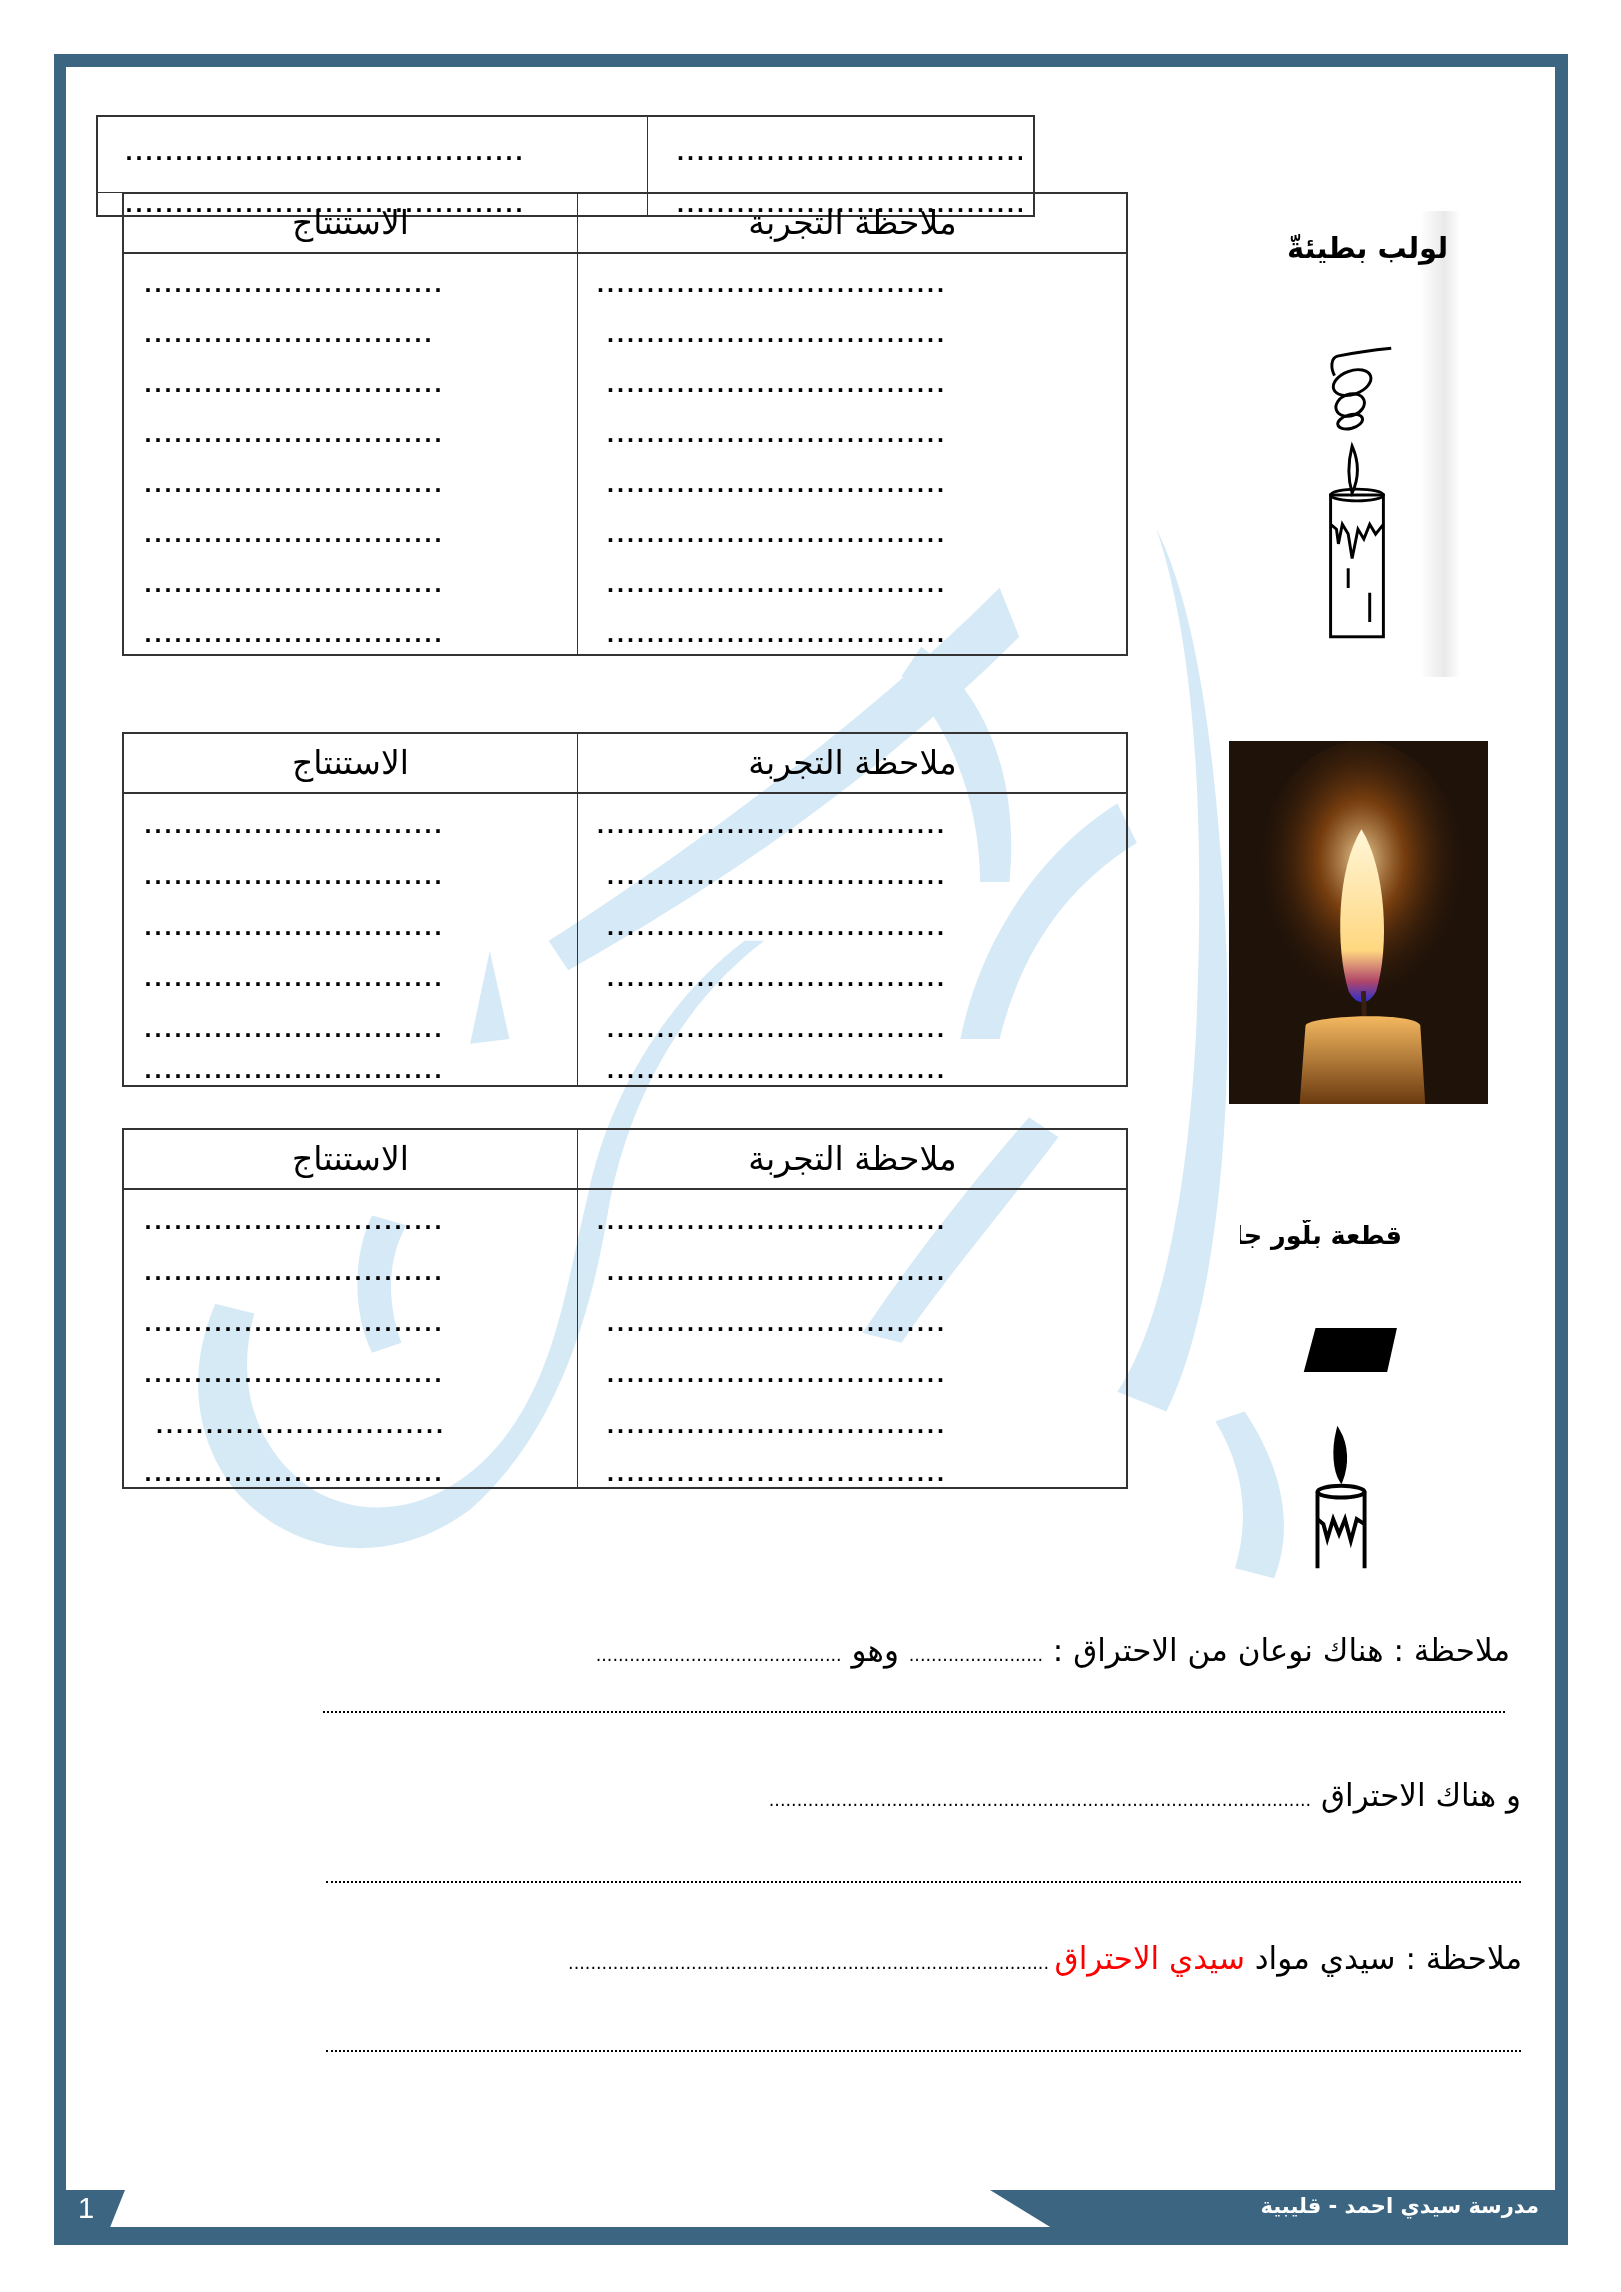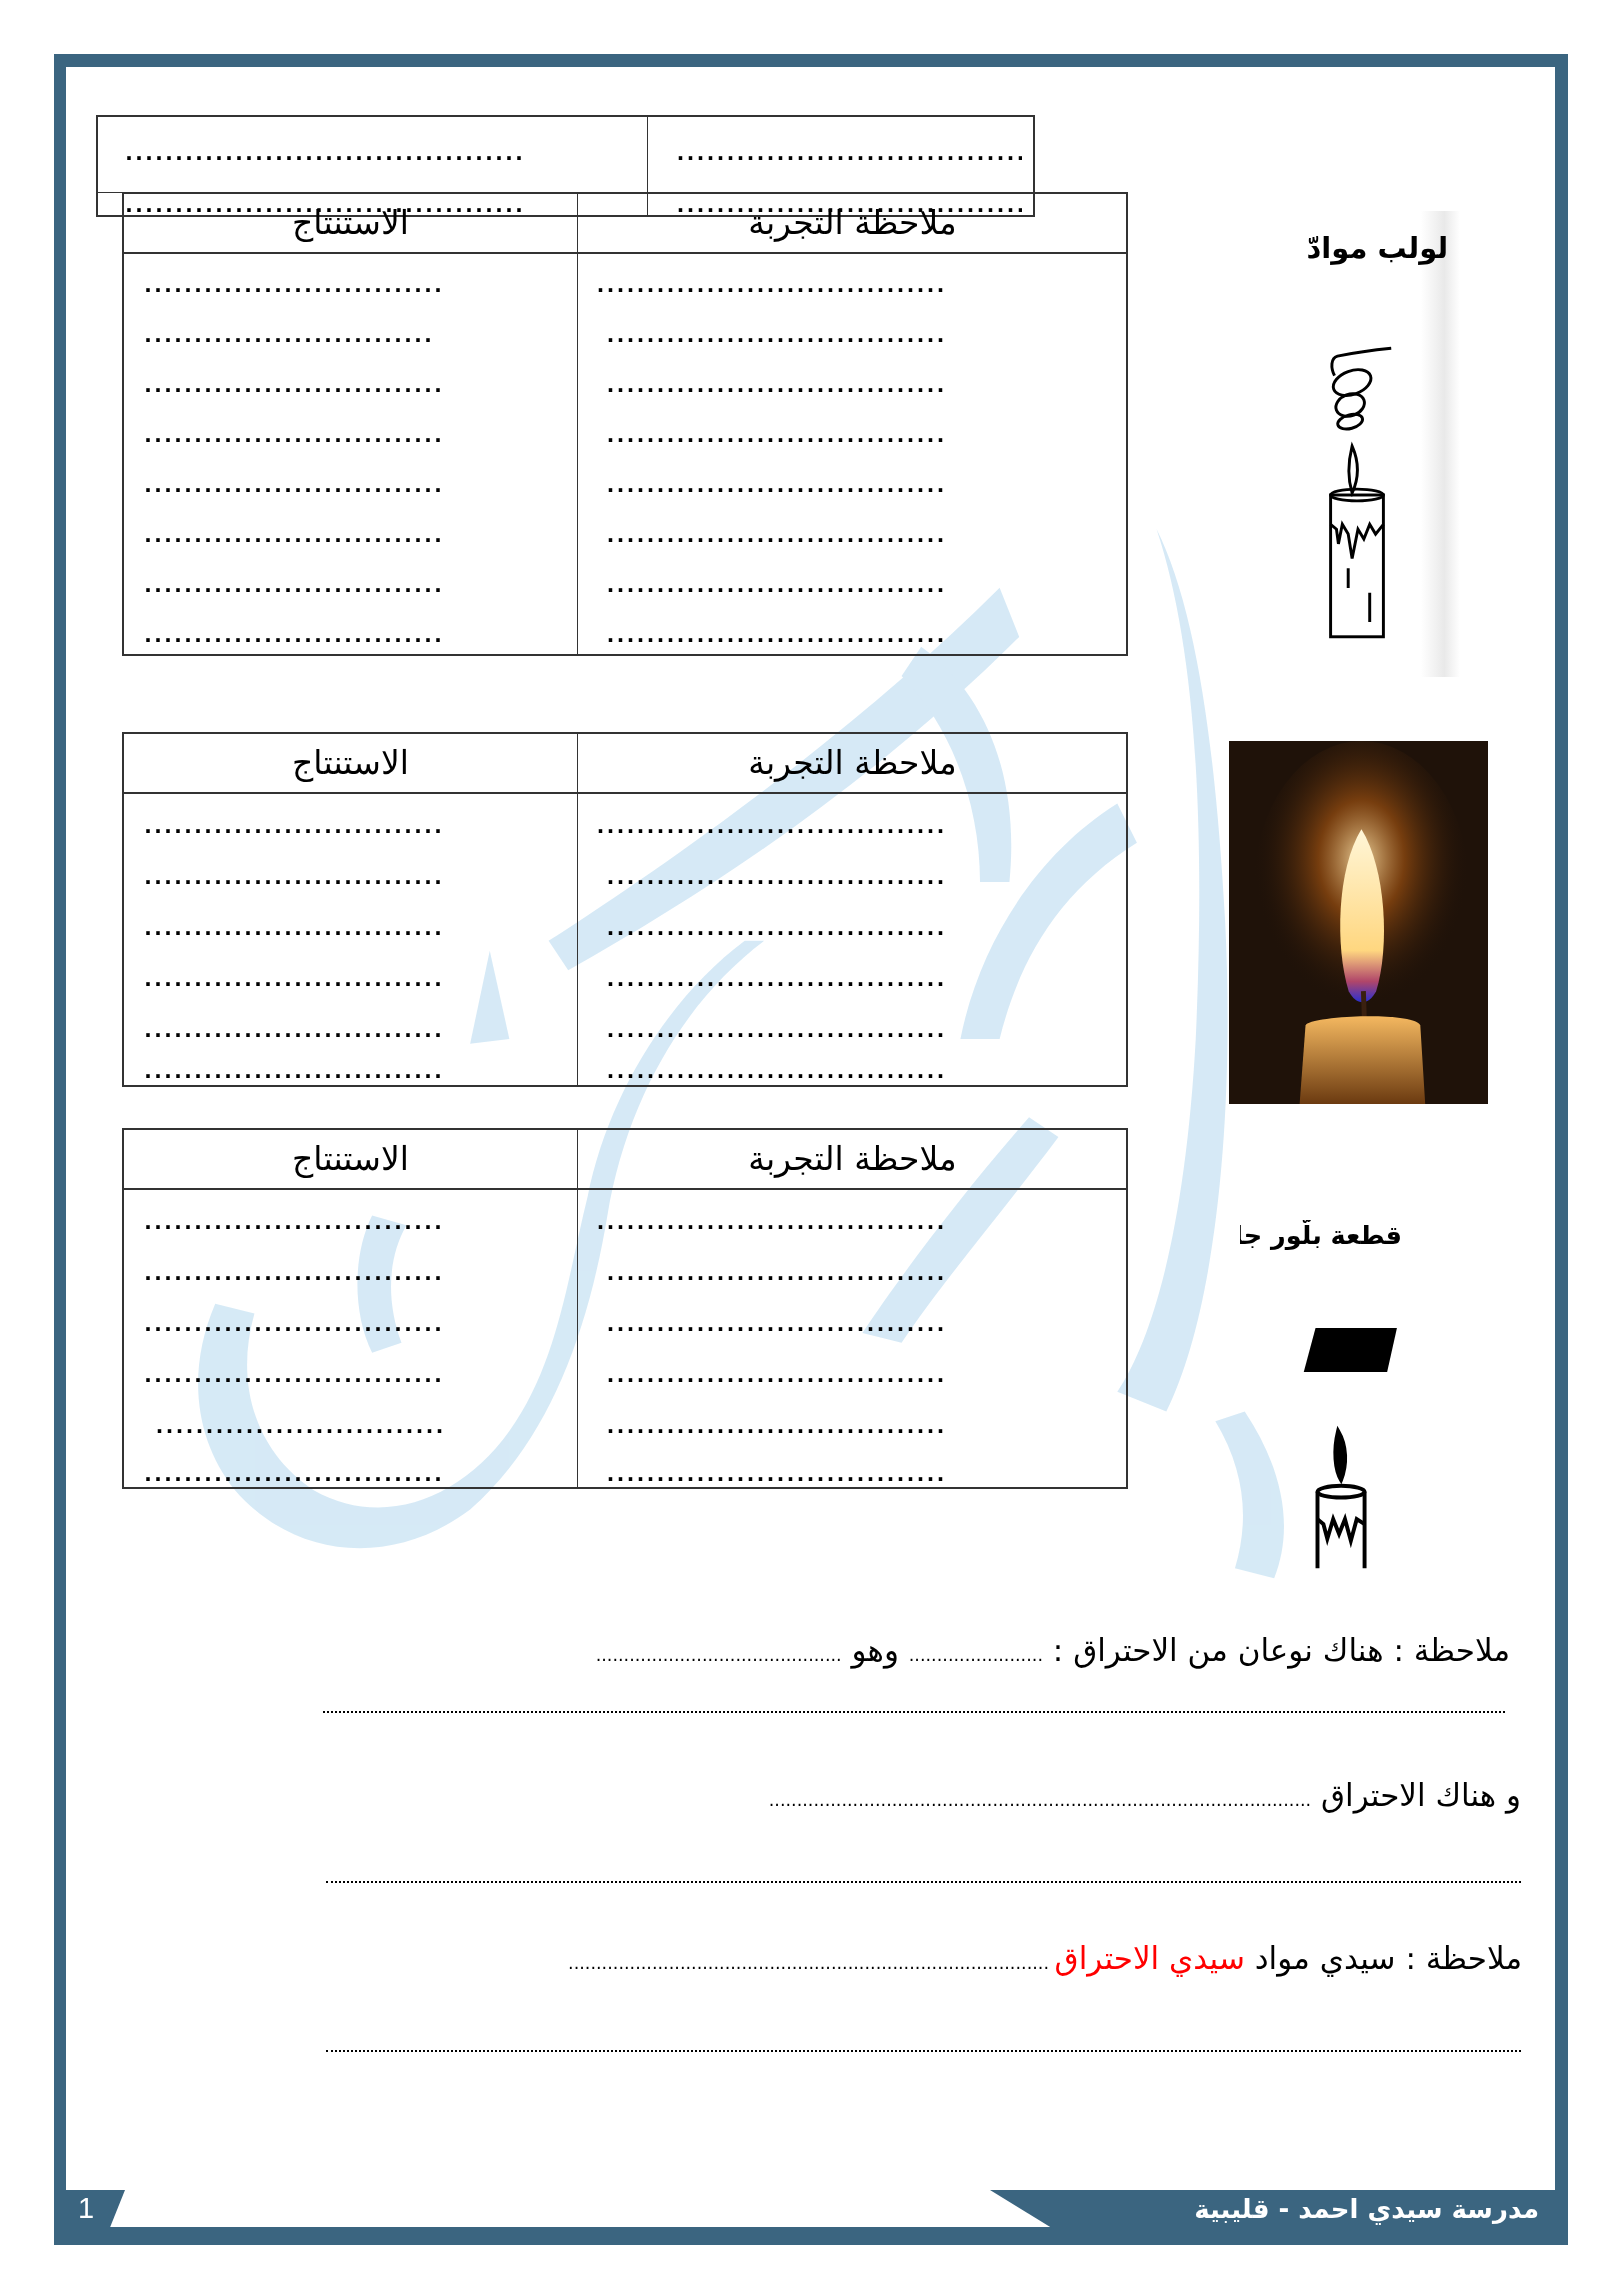--- a/index.html
+++ b/index.html
@@ -139,7 +139,7 @@
 </div>
 
 <div class="abs pic1">
-  <div class="pic1-label">لولب موادّ</div>
+  <div class="pic1-label">لولب بطيئةّ</div>
   <svg class="abs" style="left:49px;top:127px;" width="88" height="314" viewBox="0 0 90 320">
     <g fill="none" stroke="#000" stroke-width="3">
       <path d="M80 10 C60 12 40 15 25 18 C18 20 18 30 22 38"></path>

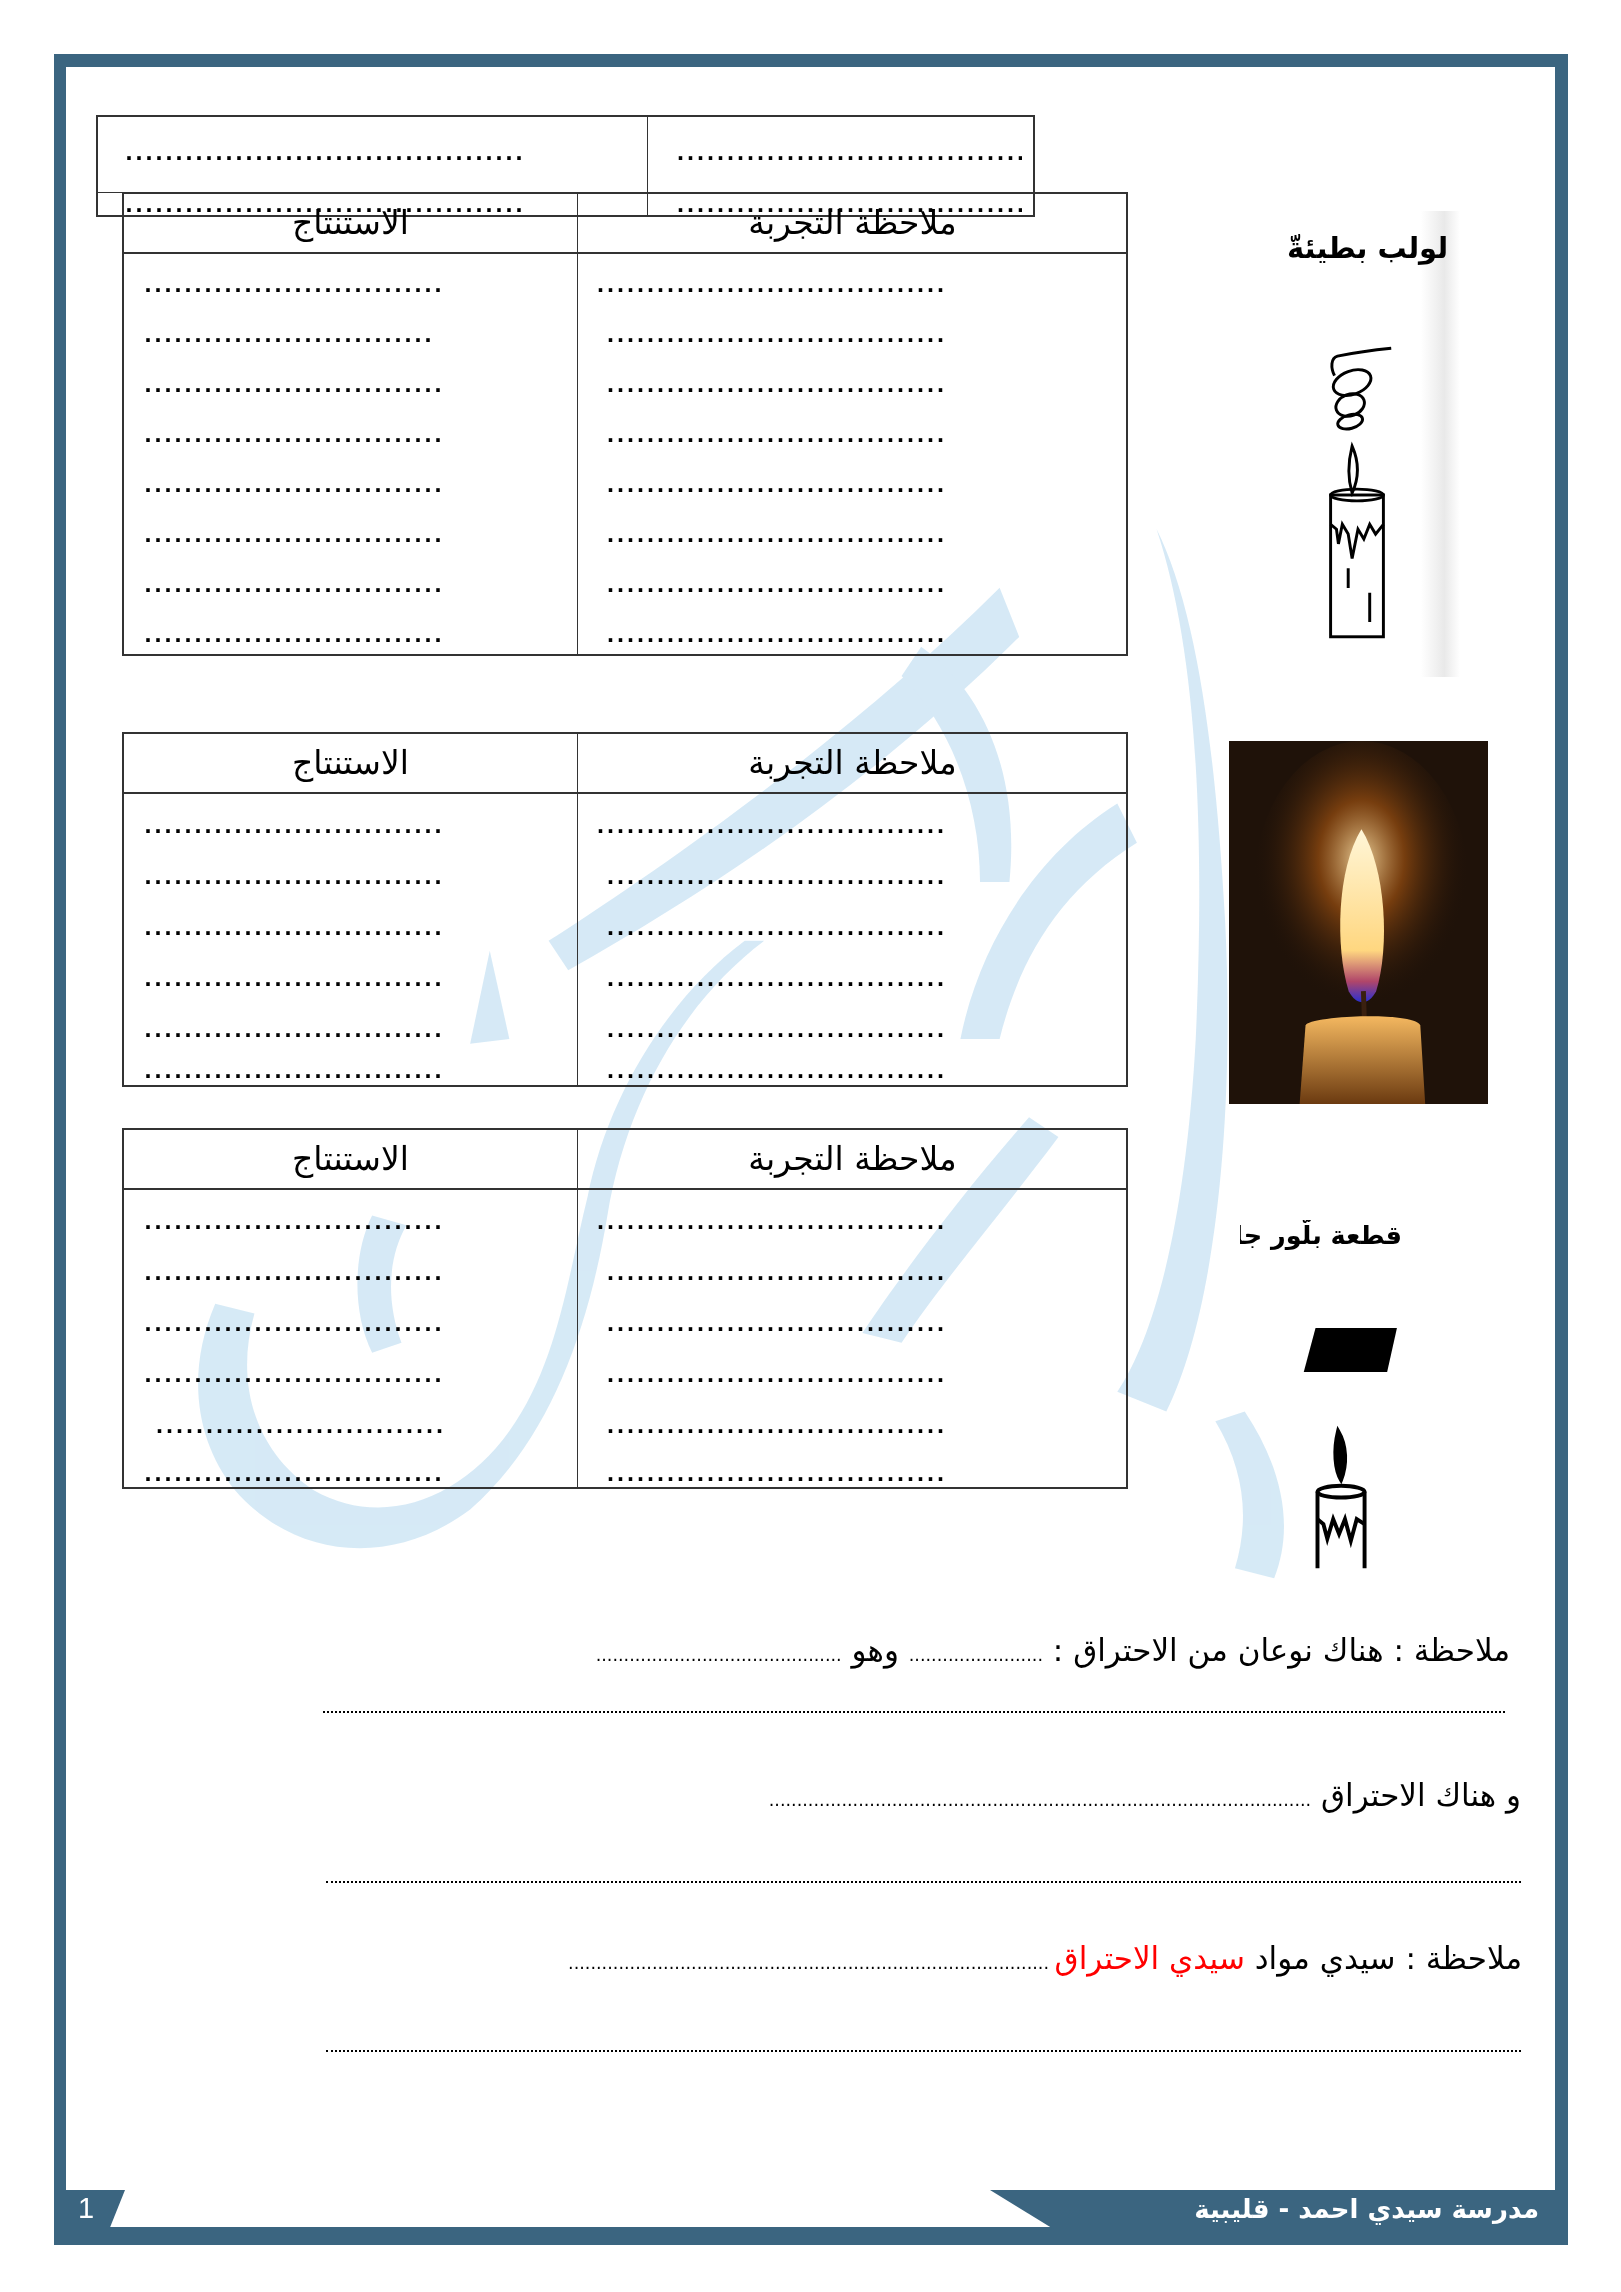--- a/index.html
+++ b/index.html
@@ -45,7 +45,7 @@
   .footer-right { left:990px; top:2190px; width:577px; height:39px; background:#3b6580;
                   clip-path:polygon(0 0,100% 0,100% 100%,11% 100%); }
   .footer-school { left:1235px; top:2194px; width:304px; text-align:right; color:#fff; font-weight:bold;
-                   font-size:26px; direction:rtl; white-space:nowrap; }
+                   font-size:21px; direction:rtl; white-space:nowrap; }
 </style>
 </head>
 <body>

